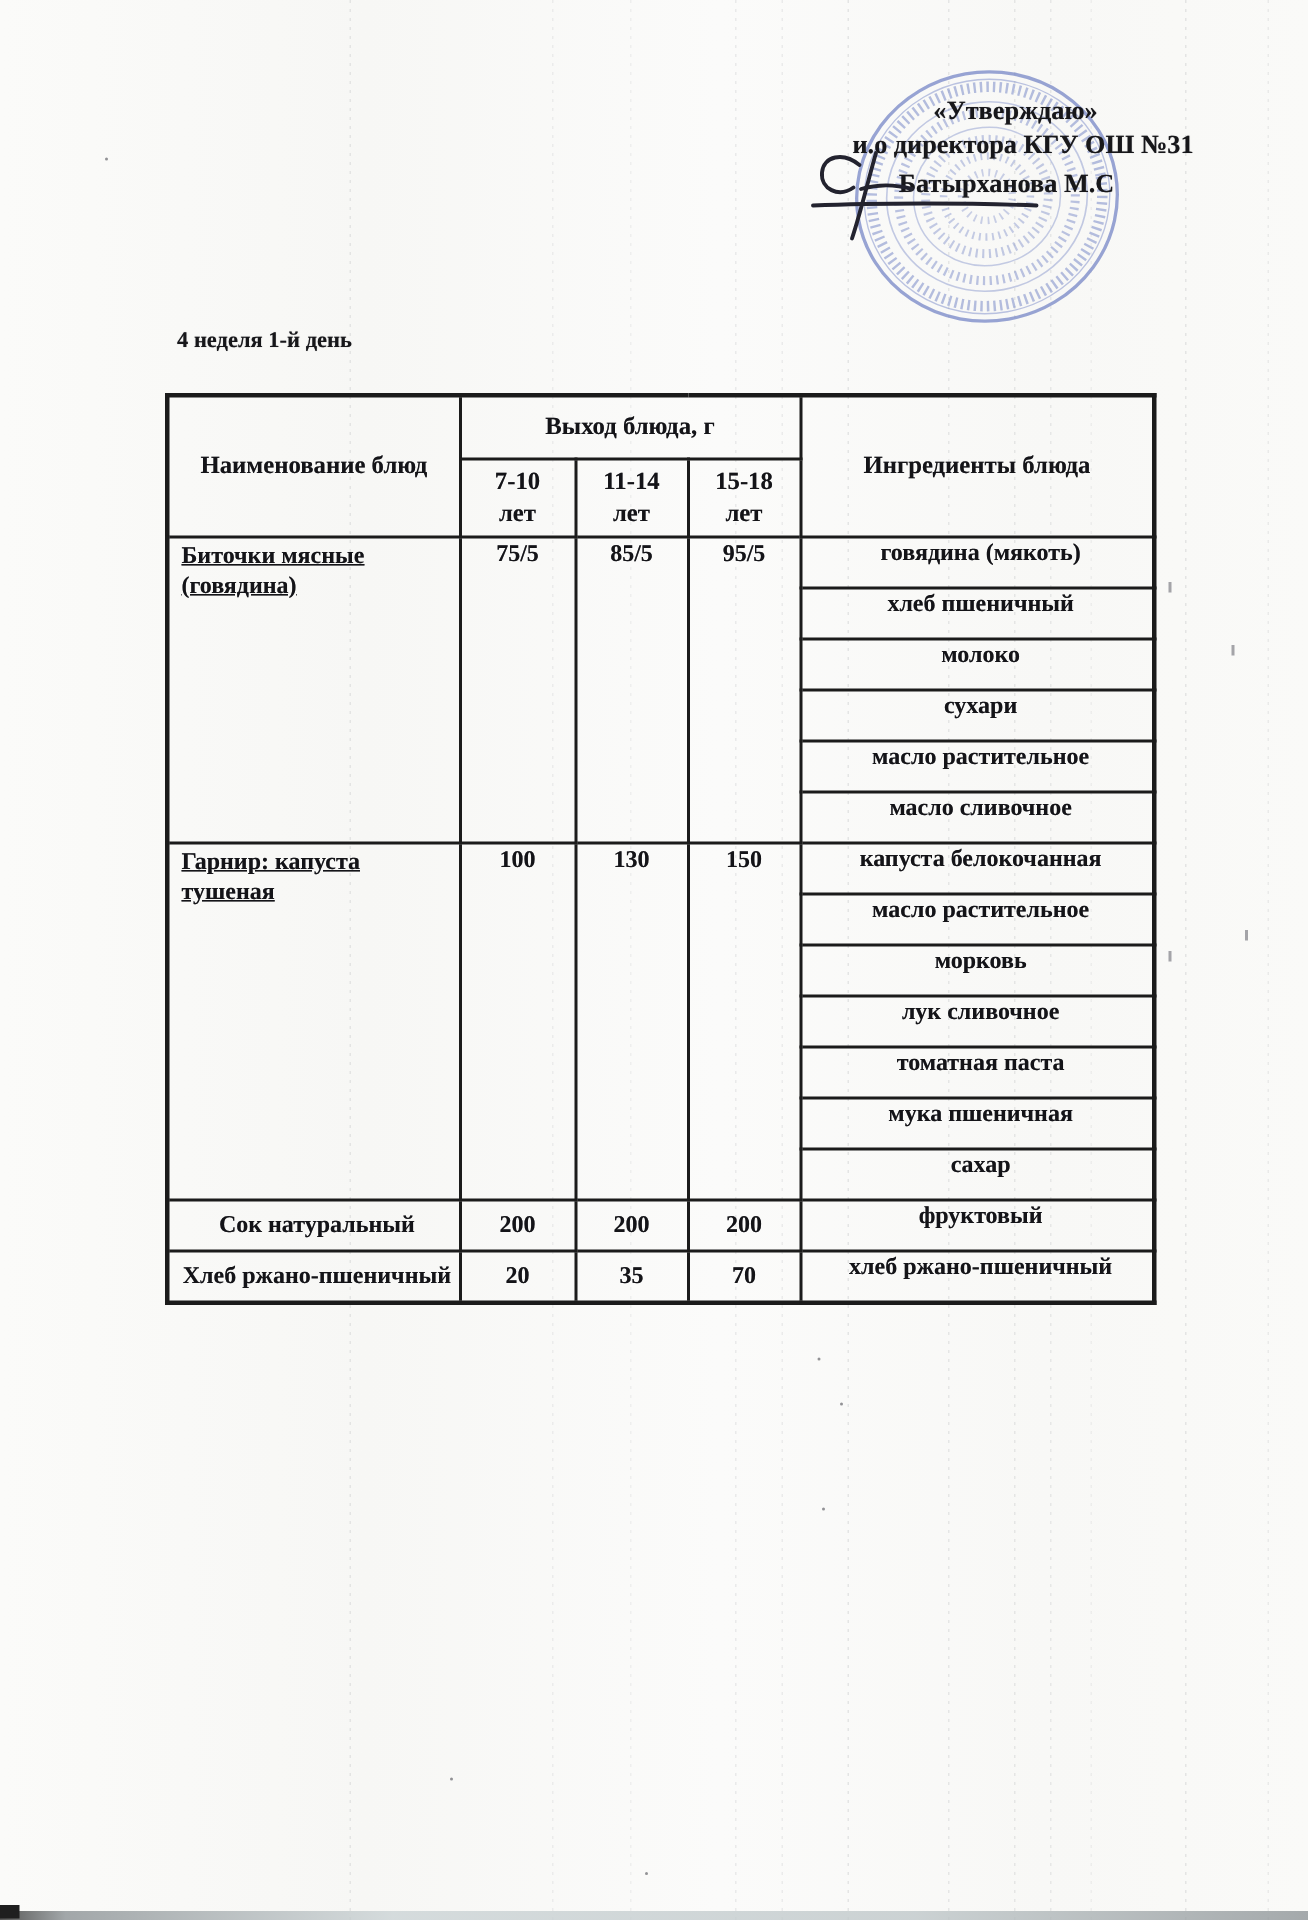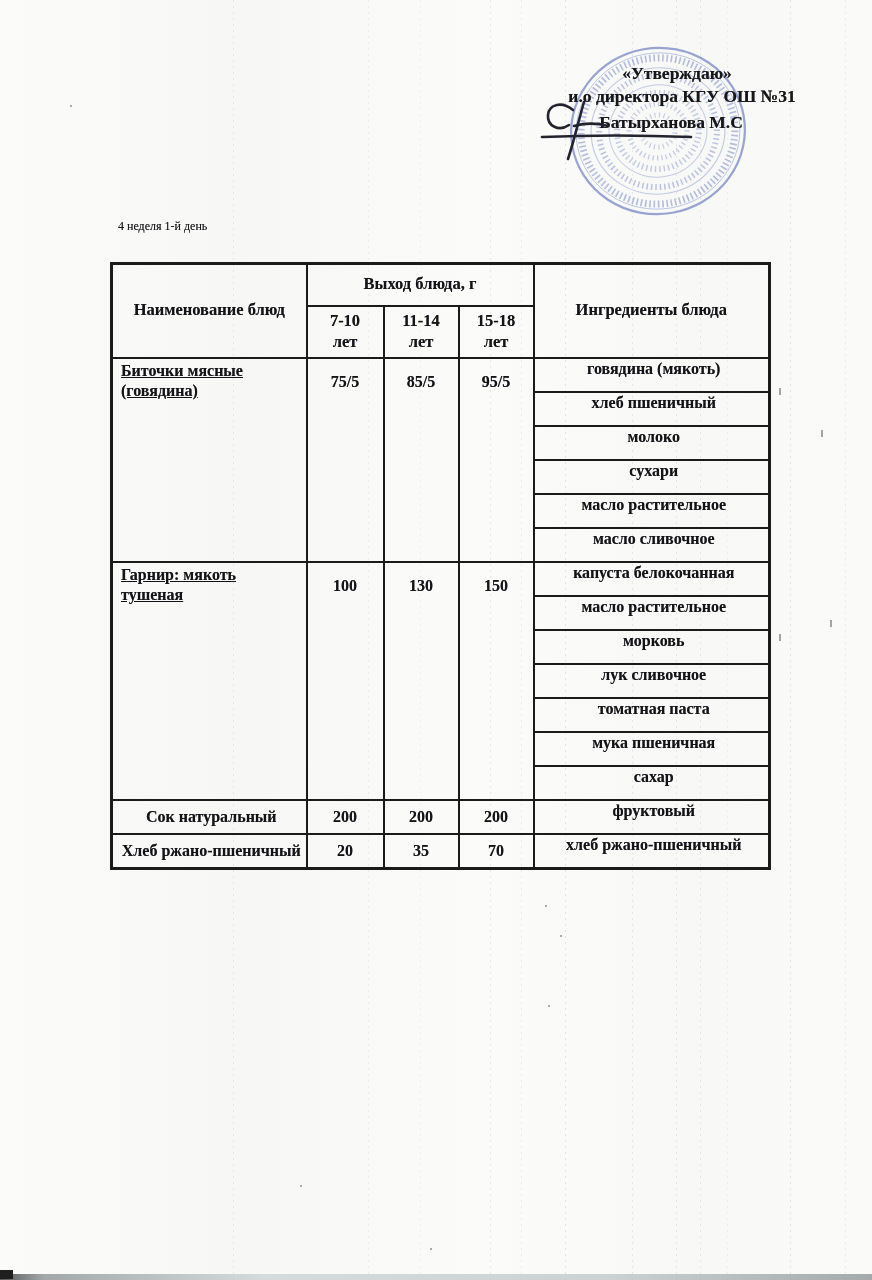--- a/index.html
+++ b/index.html
@@ -33,7 +33,7 @@
   
   .doc-title{
     position:absolute;left:118px;top:219px;
-    font-weight:400;font-size:12px;text-shadow:0 0 .5px rgba(10,10,20,.5);
+    font-weight:700;font-size:15px;text-shadow:0 0 .5px rgba(10,10,20,.5);
   }
   
   table.menu{

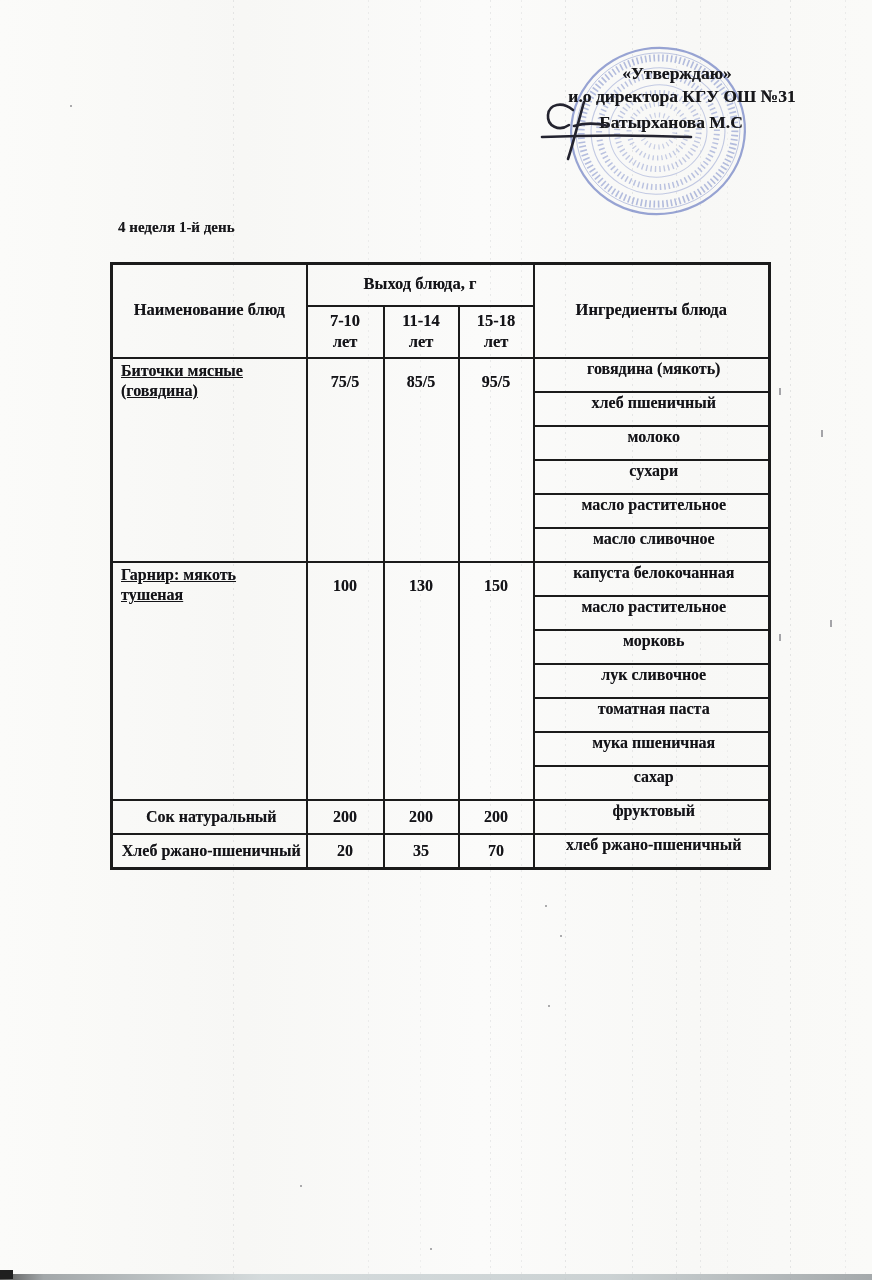--- a/index.html
+++ b/index.html
@@ -55,7 +55,7 @@
   td.age{padding:0 12px;}
   td.name{text-align:left;vertical-align:top;padding:2px 4px 0 8px;font-size:16px;line-height:1.25;text-decoration:underline;}
   td.name-s{text-align:center;vertical-align:middle;padding:0 4px 0 8px;font-size:16px;}
-  td.val{text-align:center;vertical-align:top;padding-top:14px;font-size:16px;}
+  td.val{text-align:center;vertical-align:top;padding-top:2px;font-size:16px;}
   td.val-s{text-align:center;vertical-align:middle;font-size:16px;}
   td.ing{text-align:center;vertical-align:middle;padding:1px 4px 13px 9px;font-size:16px;}
 </style>

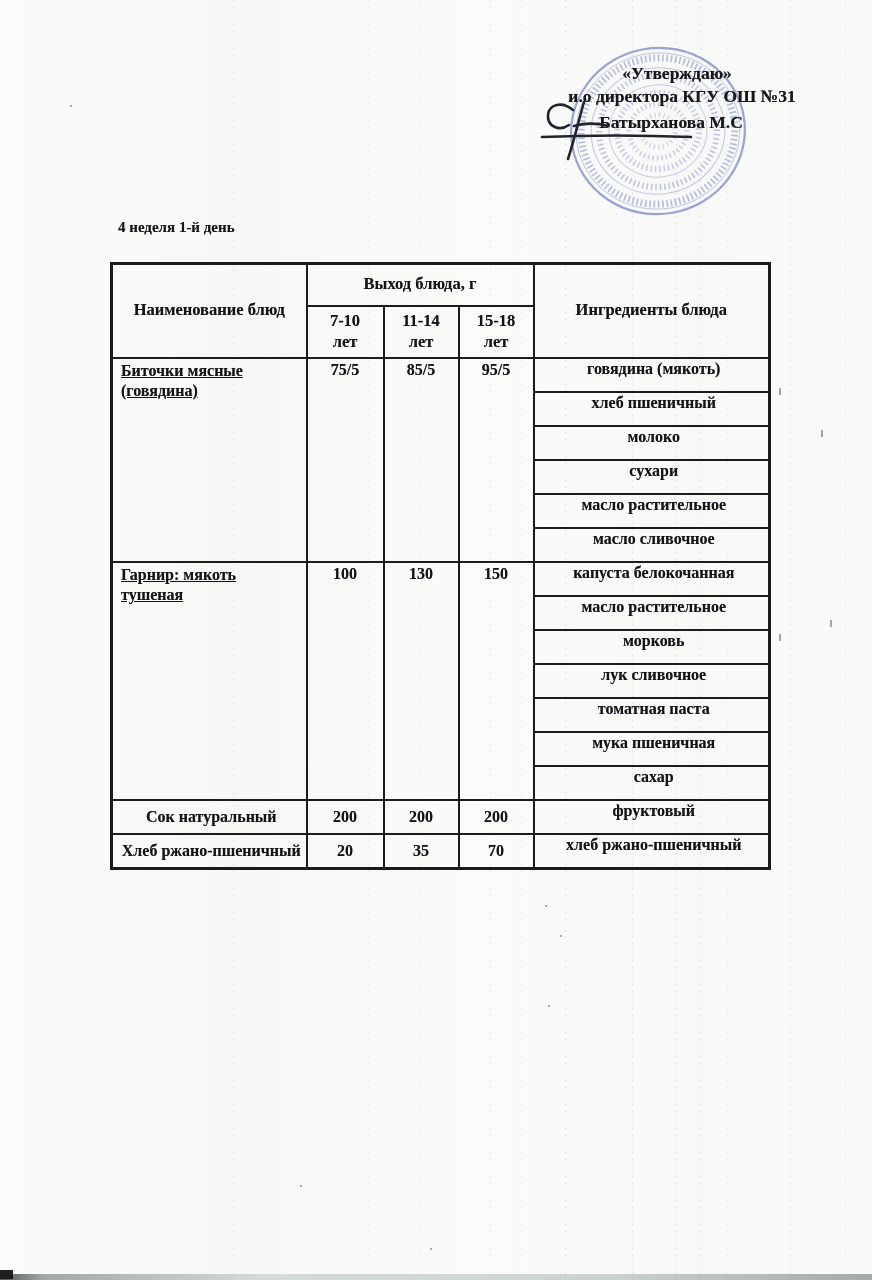--- a/index.html
+++ b/index.html
@@ -163,7 +163,7 @@
         </tr>
 
       <tr class="ingr">
-        <td class="name" rowspan="7">Гарнир: мякоть тушеная</td>
+        <td class="name" rowspan="7">Гарнир: капуста тушеная</td>
         <td class="val" rowspan="7">100</td>
         <td class="val" rowspan="7">130</td>
         <td class="val" rowspan="7">150</td>

